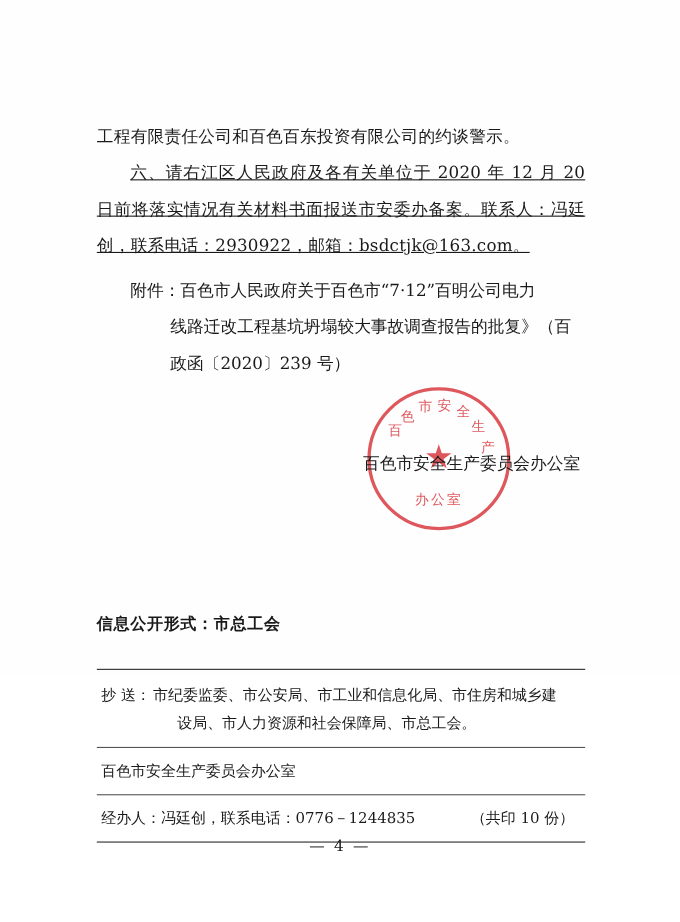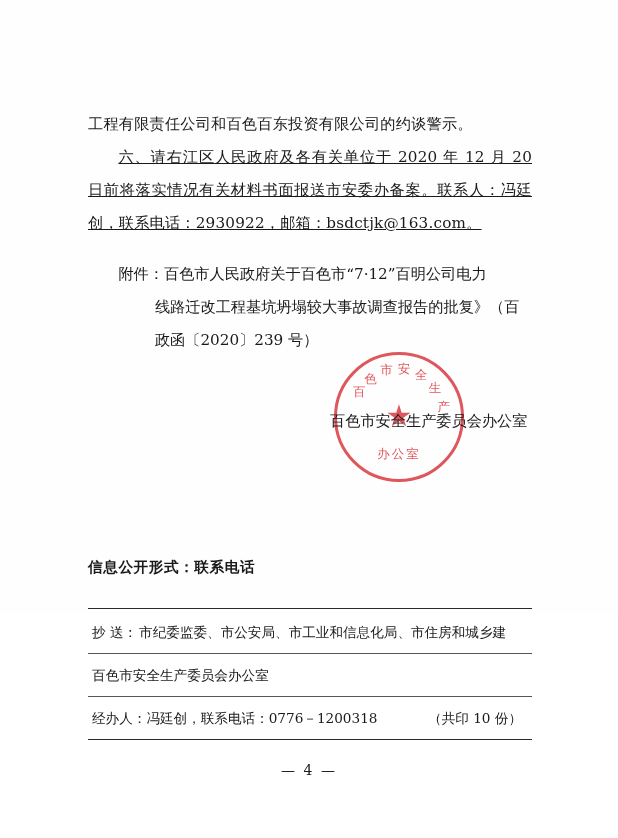--- a/index.html
+++ b/index.html
@@ -41,7 +41,7 @@
     text-decoration: underline;
   }
   .attach-block {
-    margin-top: 18px;
+    margin-top: 8px;
   }
   .attach-line {
     font-size: 15.2px;

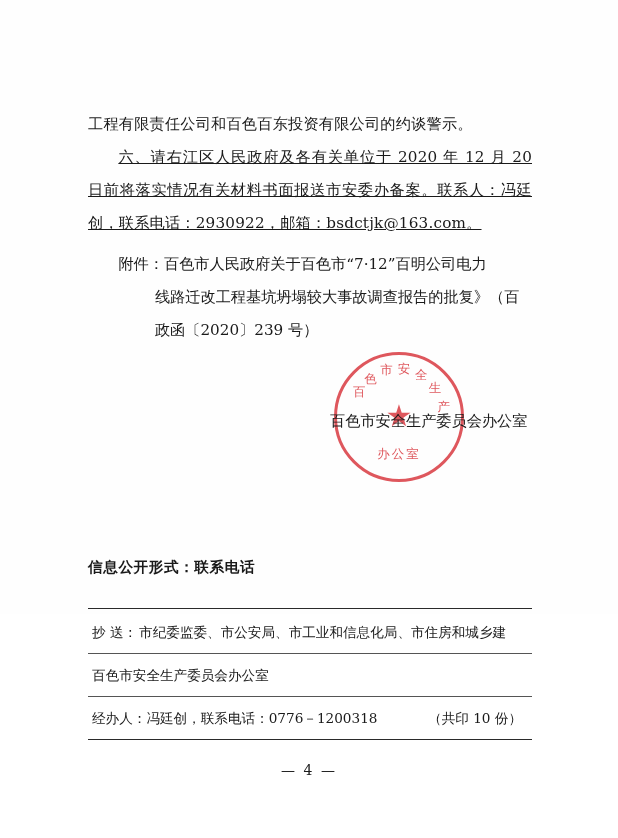--- a/index.html
+++ b/index.html
@@ -238,7 +238,7 @@
     <div>百色市安全生产委员会办公室</div>
   </div>
 
-  <div class="disclosure">信息公开形式：联系电话</div>
+  <div class="disclosure">信息公开形式：市总工会</div>
 
   <div class="footer-table">
     <div class="rule"></div>

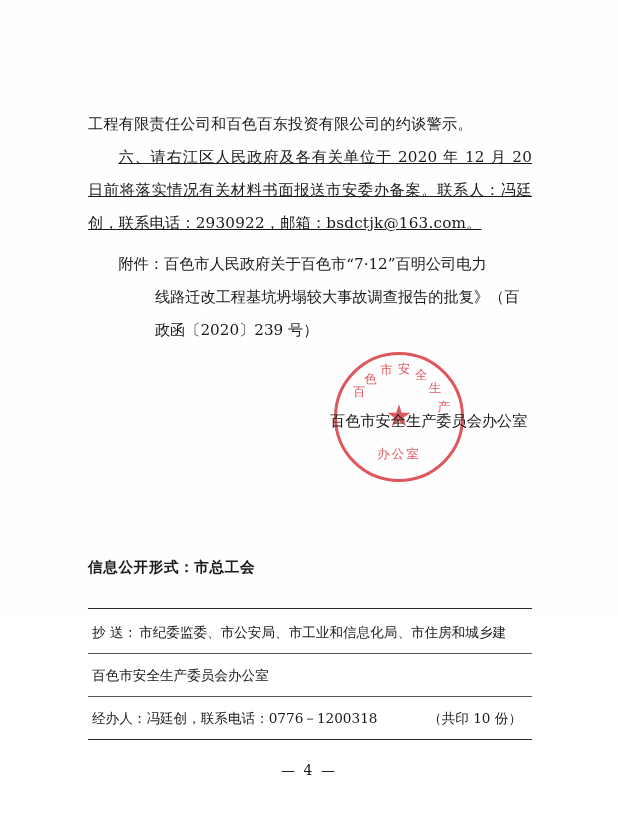--- a/index.html
+++ b/index.html
@@ -246,6 +246,7 @@
       <div class="cc-label">抄  送：</div>
       <div class="cc-body">
         <div>市纪委监委、市公安局、市工业和信息化局、市住房和城乡建</div>
+        <div class="l2">设局、市人力资源和社会保障局、市总工会。</div>
       </div>
     </div>
     <div class="rule thin"></div>

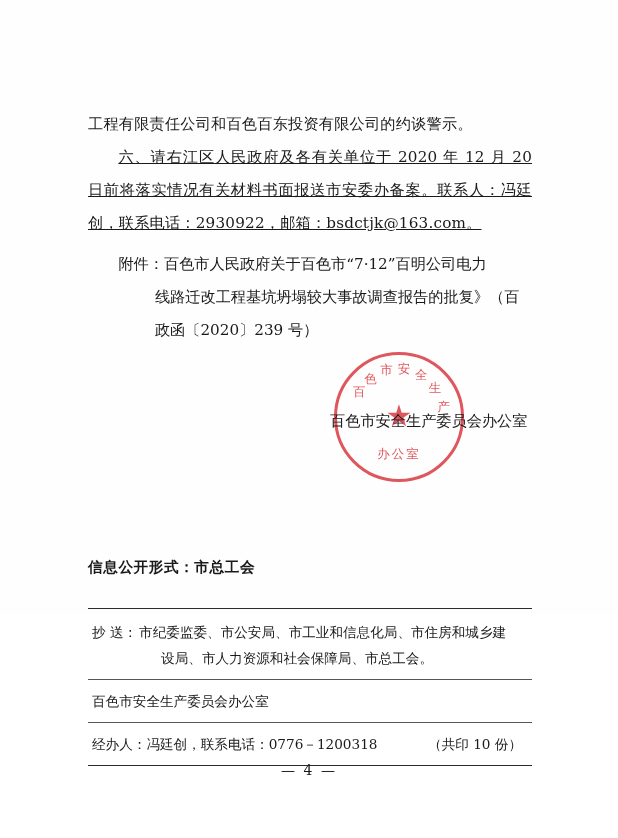--- a/index.html
+++ b/index.html
@@ -255,7 +255,7 @@
     </div>
     <div class="rule thin"></div>
     <div class="frow two">
-      <div>经办人：冯廷创，联系电话：0776－1200318</div>
+      <div>经办人：冯廷创，联系电话：0776－1244835</div>
       <div class="right">（共印 10 份）</div>
     </div>
     <div class="rule"></div>

